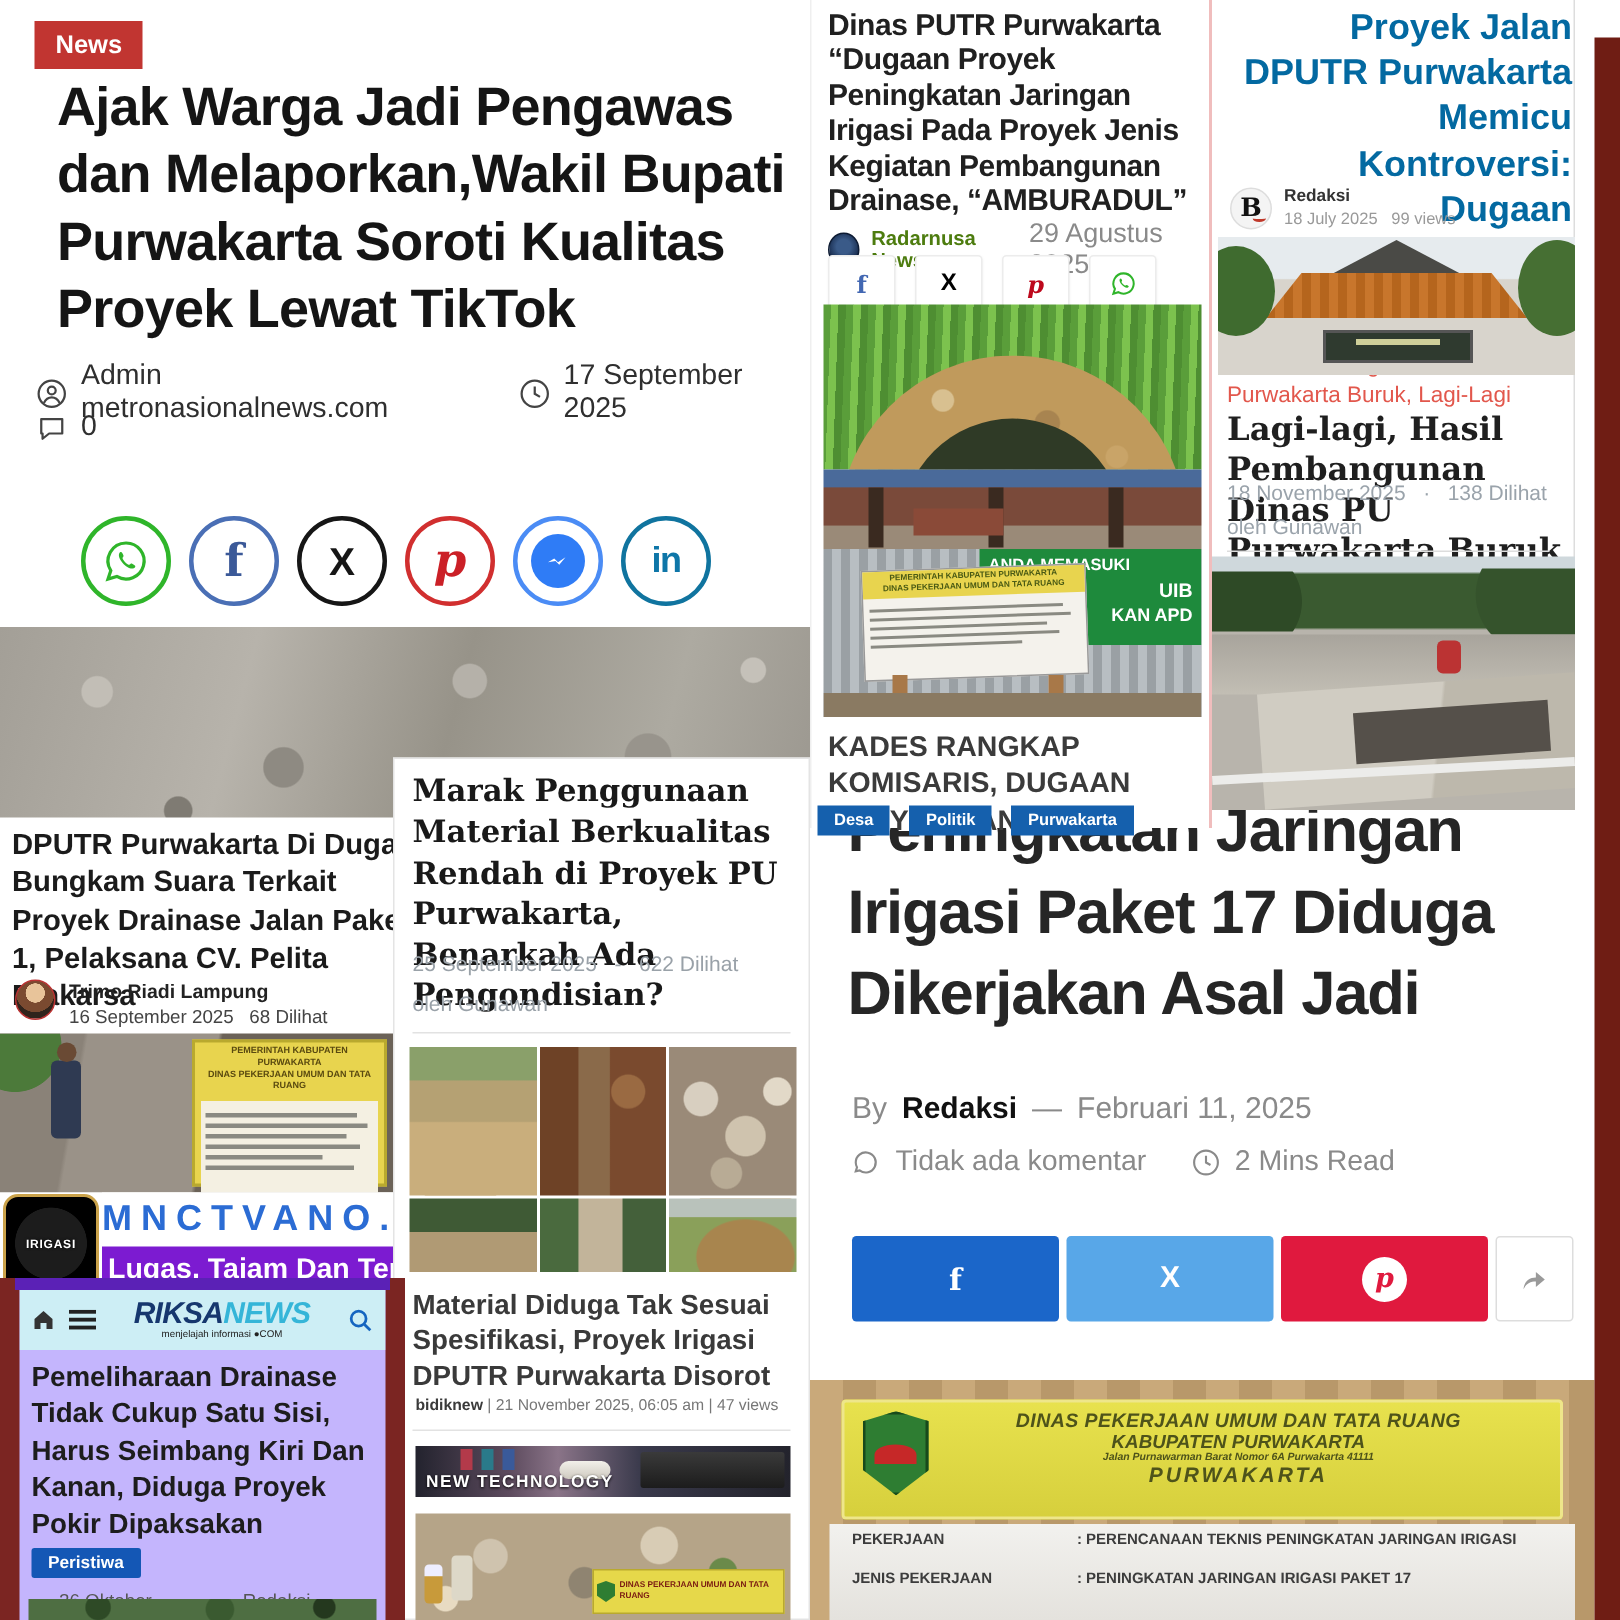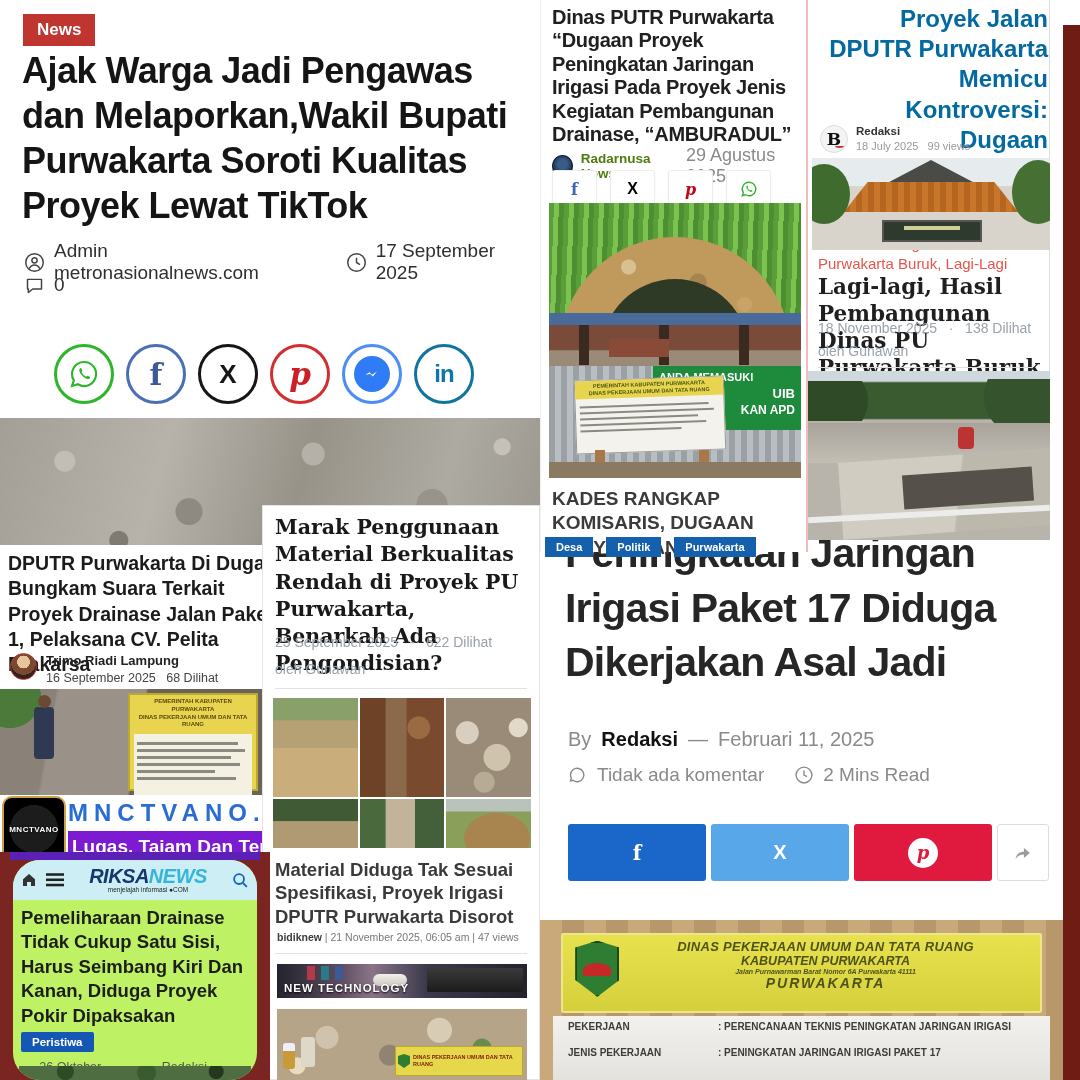--- a/index.html
+++ b/index.html
@@ -13,7 +13,7 @@
 
   
   .badge-news{position:absolute;left:23px;top:14px;background:#c13531;color:#fff;font-weight:700;font-size:17px;padding:6px 14px;}
-  .t1{position:absolute;left:22px;top:48px;width:505px;margin:0;font-size:36px;line-height:1.25;font-weight:800;color:#151515;letter-spacing:-.5px;}
+  .t1{position:absolute;left:38px;top:48px;width:505px;margin:0;font-size:36px;line-height:1.25;font-weight:800;color:#151515;letter-spacing:-.5px;}
   .meta1{position:absolute;left:24px;top:240px;display:flex;align-items:center;gap:9px;font-size:19px;color:#2f2f2f;}
   .meta1 svg{flex:0 0 auto;}
   .meta1 .gap{width:14px;}

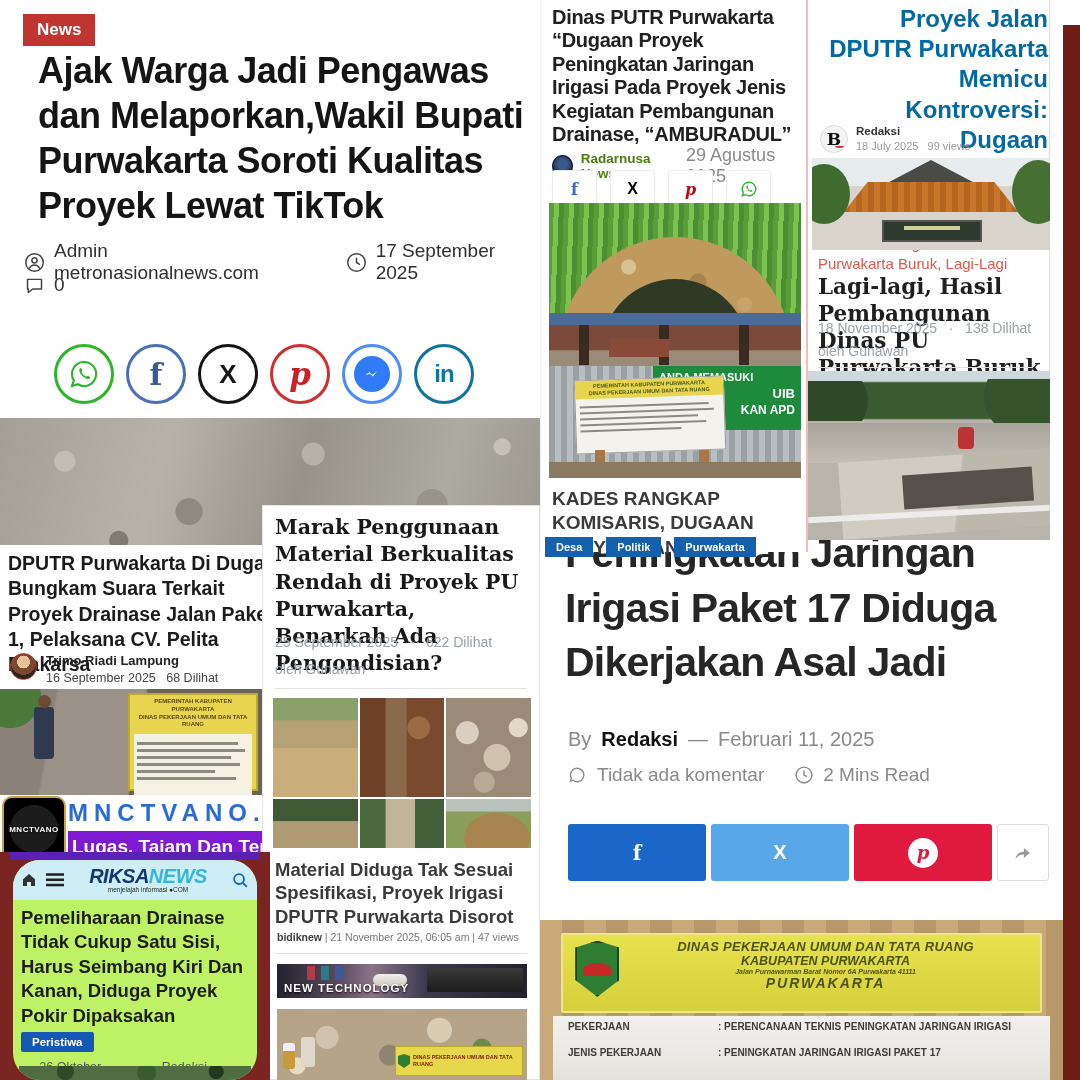--- a/index.html
+++ b/index.html
@@ -271,7 +271,7 @@
       </div>
     </div>
     <div class="mnct">
-      <span class="mnct-logo">MNCTVANO</span>
+      <span class="mnct-logo">IRIGASI</span>
       <span class="mnct-site">MNCTVANO.CO</span>
       <span class="mnct-tag">Lugas, Tajam Dan Terpercaya</span>
     </div>

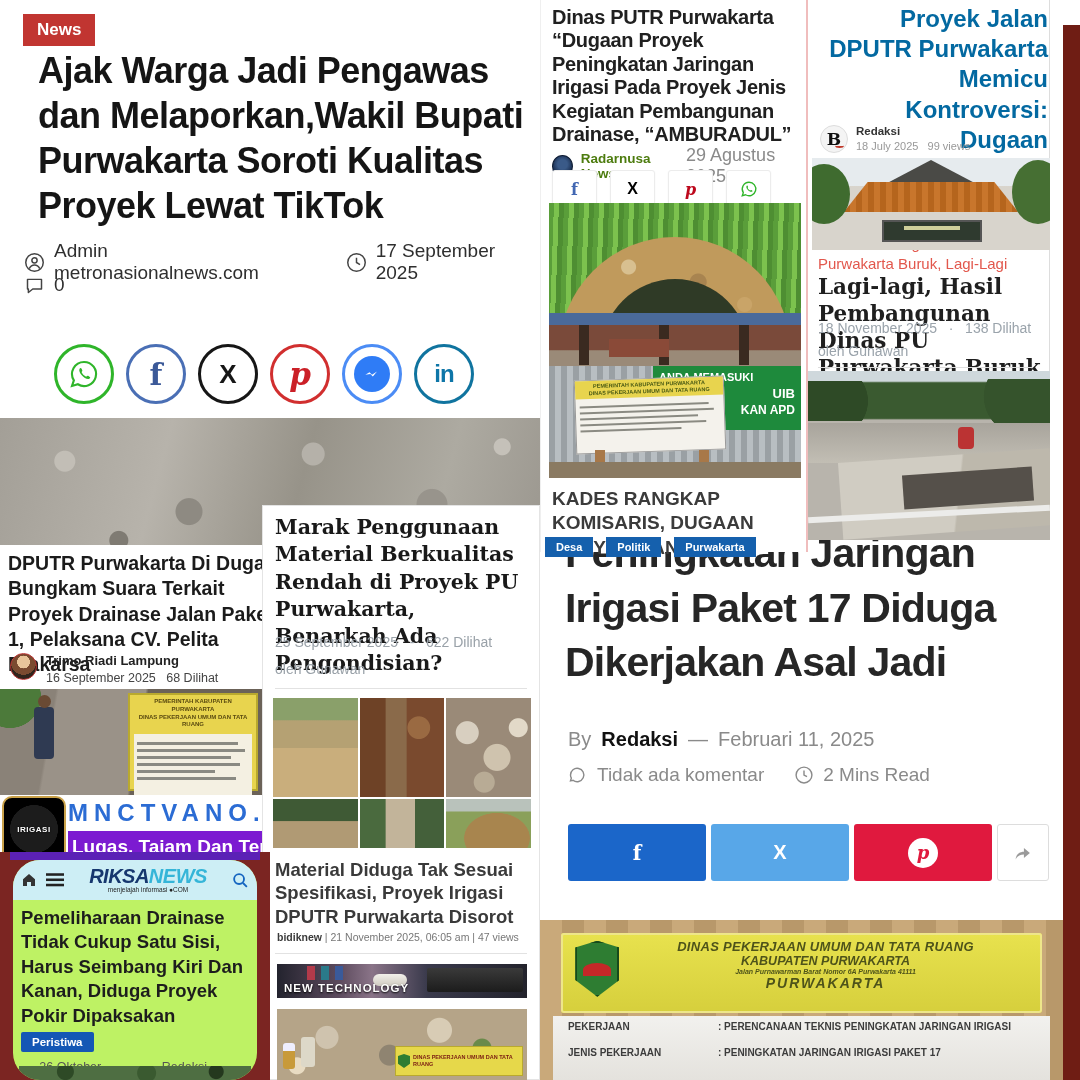--- a/index.html
+++ b/index.html
@@ -96,7 +96,7 @@
   
   .frame7{position:absolute;left:0;top:852px;width:270px;height:228px;background:#7b2522;z-index:7;}
   .bar7{position:absolute;left:10px;top:0;width:250px;height:8px;background:#5b21b6;}
-  .inner7{position:absolute;left:13px;top:8px;width:244px;height:220px;background:#bef264;overflow:hidden;border-radius:27px;}
+  .inner7{position:absolute;left:13px;top:8px;width:244px;height:220px;background:#c4b5fd;overflow:hidden;}
   .hdr7{position:absolute;left:0;top:0;width:100%;height:40px;background:#cdeef5;display:flex;align-items:center;padding:0 8px;gap:9px;}
   .brand7{flex:1;text-align:center;line-height:1;}
   .brand7 .b1{font-style:italic;font-weight:900;font-size:20px;color:#16376e;letter-spacing:-.5px;}

